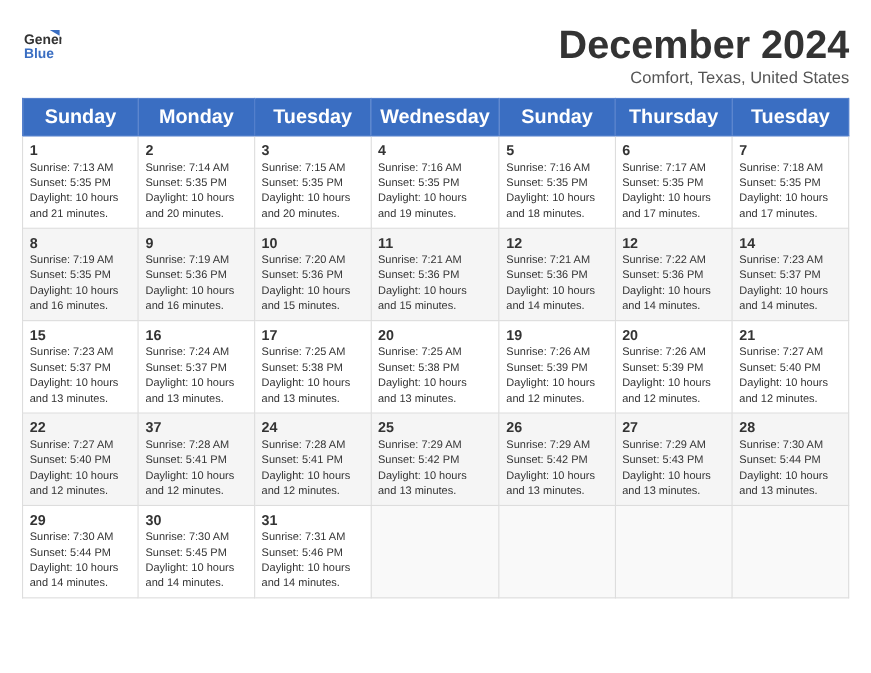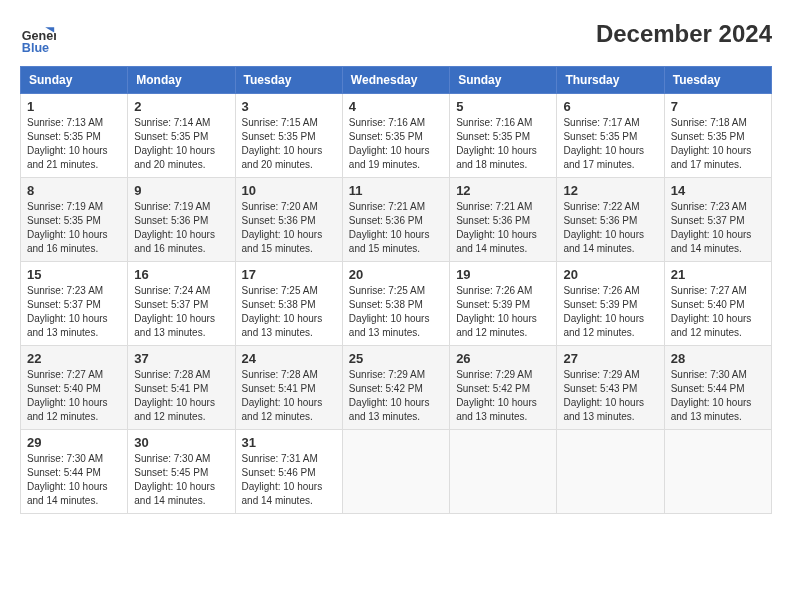--- a/index.html
+++ b/index.html
@@ -29,7 +29,7 @@
       text-align: right;
     }
     .month-title {
-      font-size: 24px;
+      font-size: 36px;
       font-weight: bold;
       color: #333;
     }

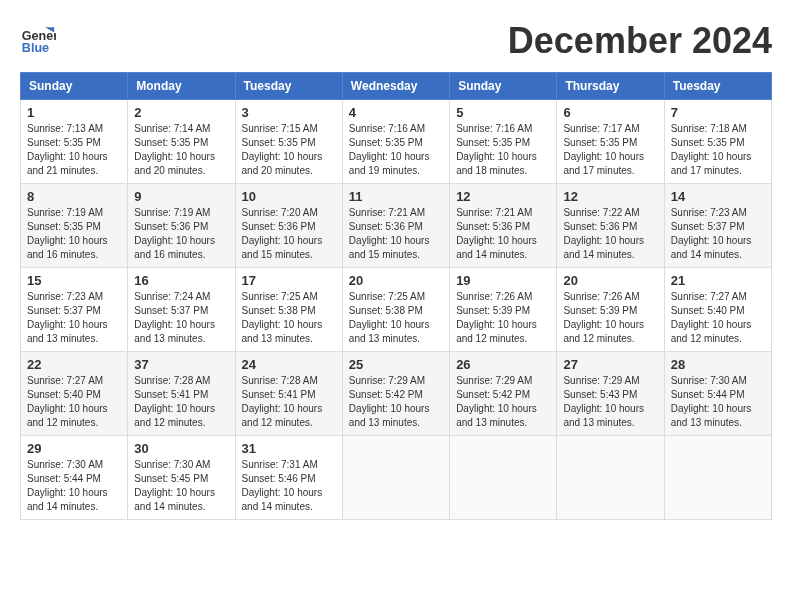--- a/index.html
+++ b/index.html
@@ -92,6 +92,7 @@
   </div>
   <div class="title-area">
     <div class="month-title">December 2024</div>
+    <div class="location">Comfort, Texas, United States</div>
   </div>
 </div>
 

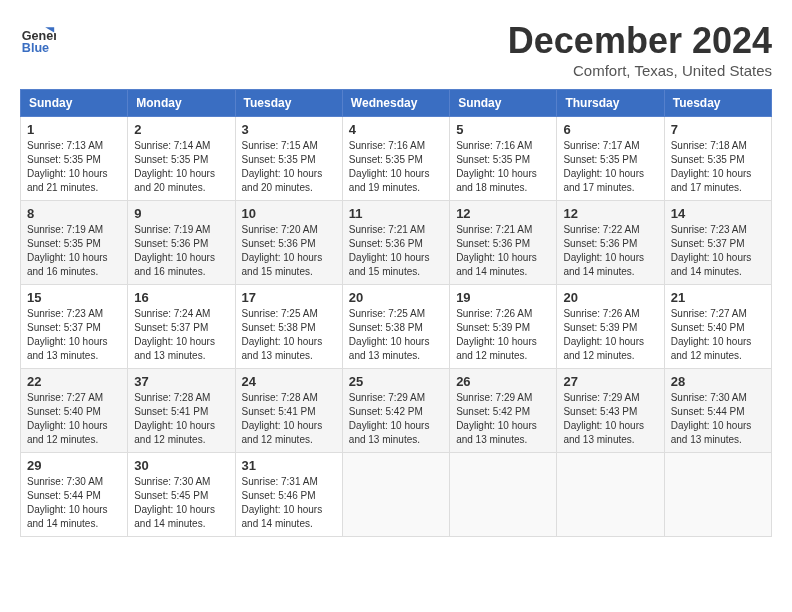--- a/index.html
+++ b/index.html
@@ -45,10 +45,10 @@
     .calendar th {
       background-color: #3a6ec2;
       color: #fff;
-      font-size: 12px;
+      font-size: 18px;
       font-weight: bold;
       padding: 6px 8px;
-      text-align: left;
+      text-align: center;
       border: 1px solid #5580cc;
     }
     .calendar td {

